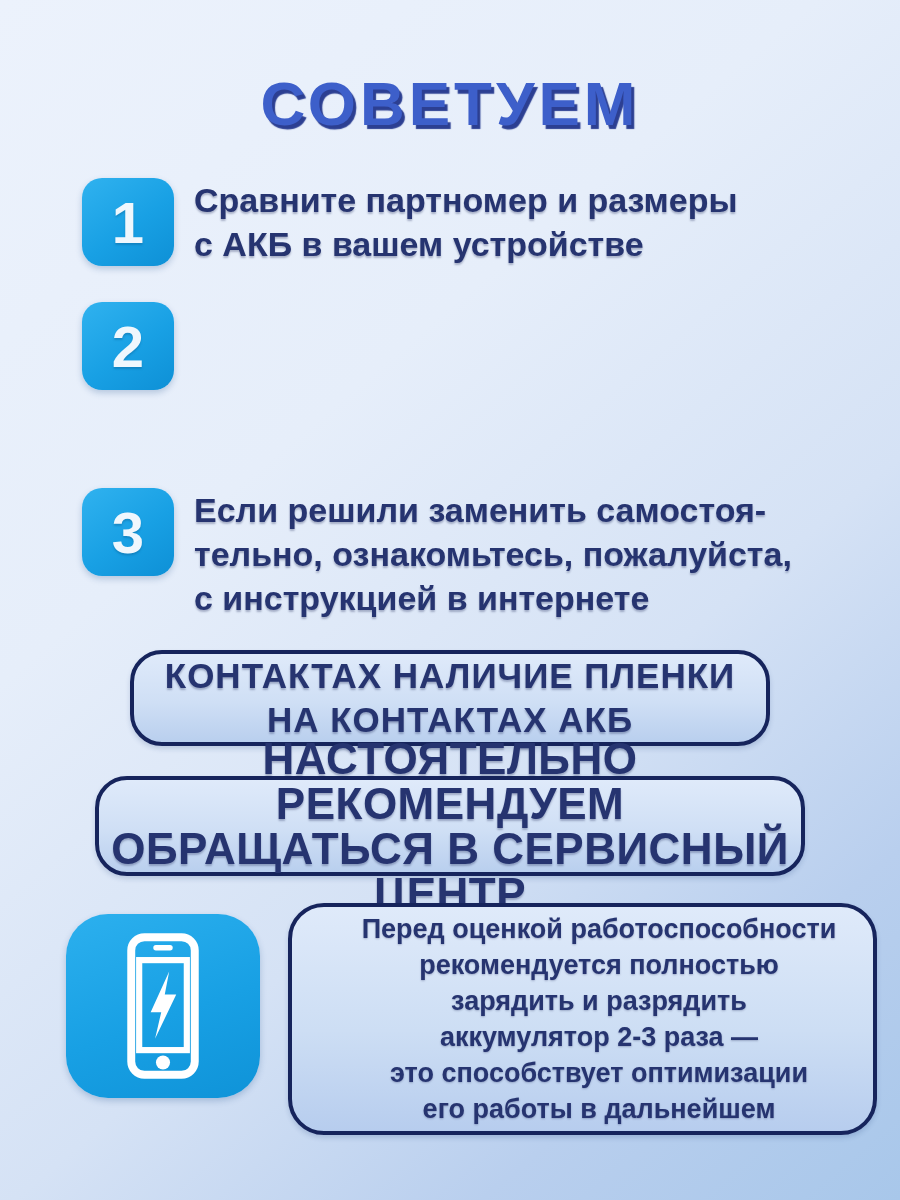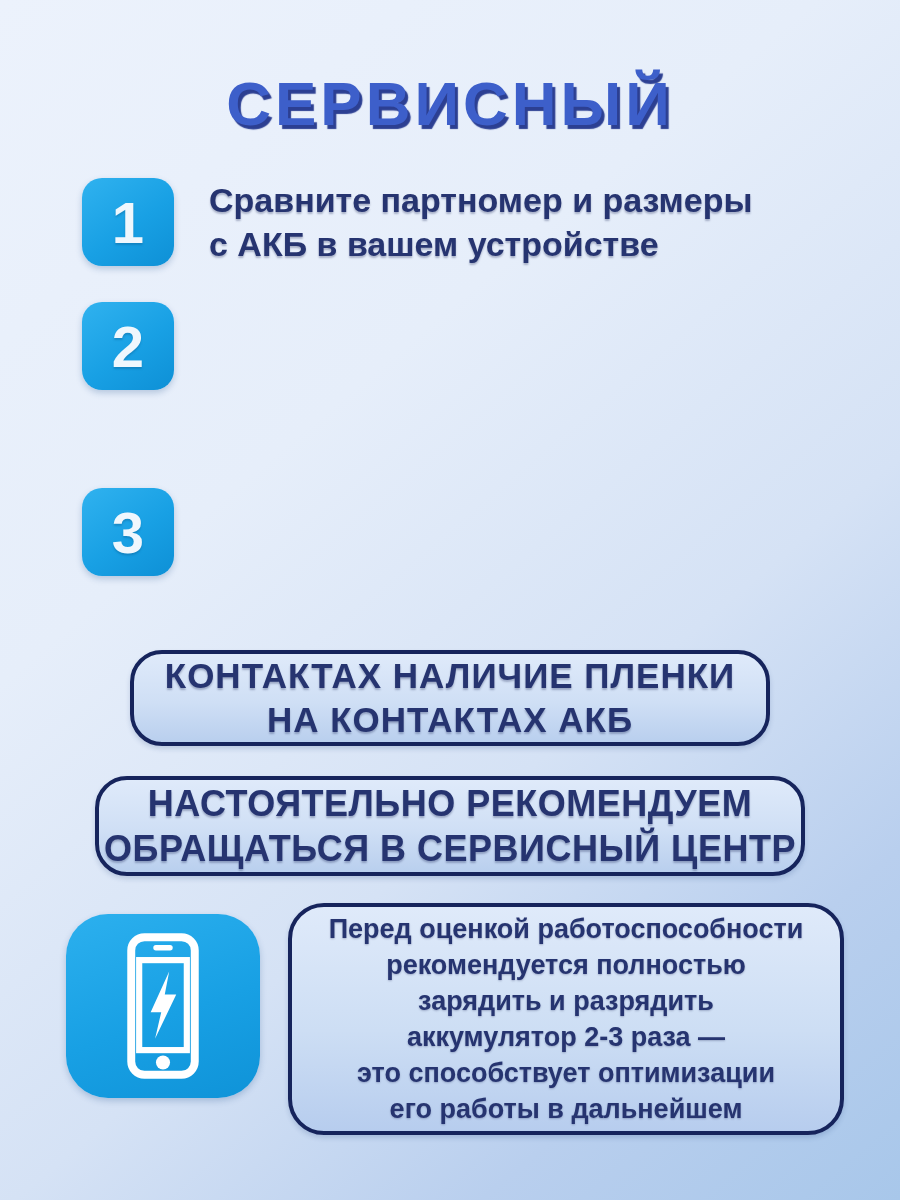--- a/index.html
+++ b/index.html
@@ -76,7 +76,7 @@
 
 <div class="canvas">
 
-  <h1 class="title">СЕРВИСНЫЙ</h1>
+  <h1 class="title">СОВЕТУЕМ</h1>
 
   <div class="item item1">
     <div class="num">1</div>

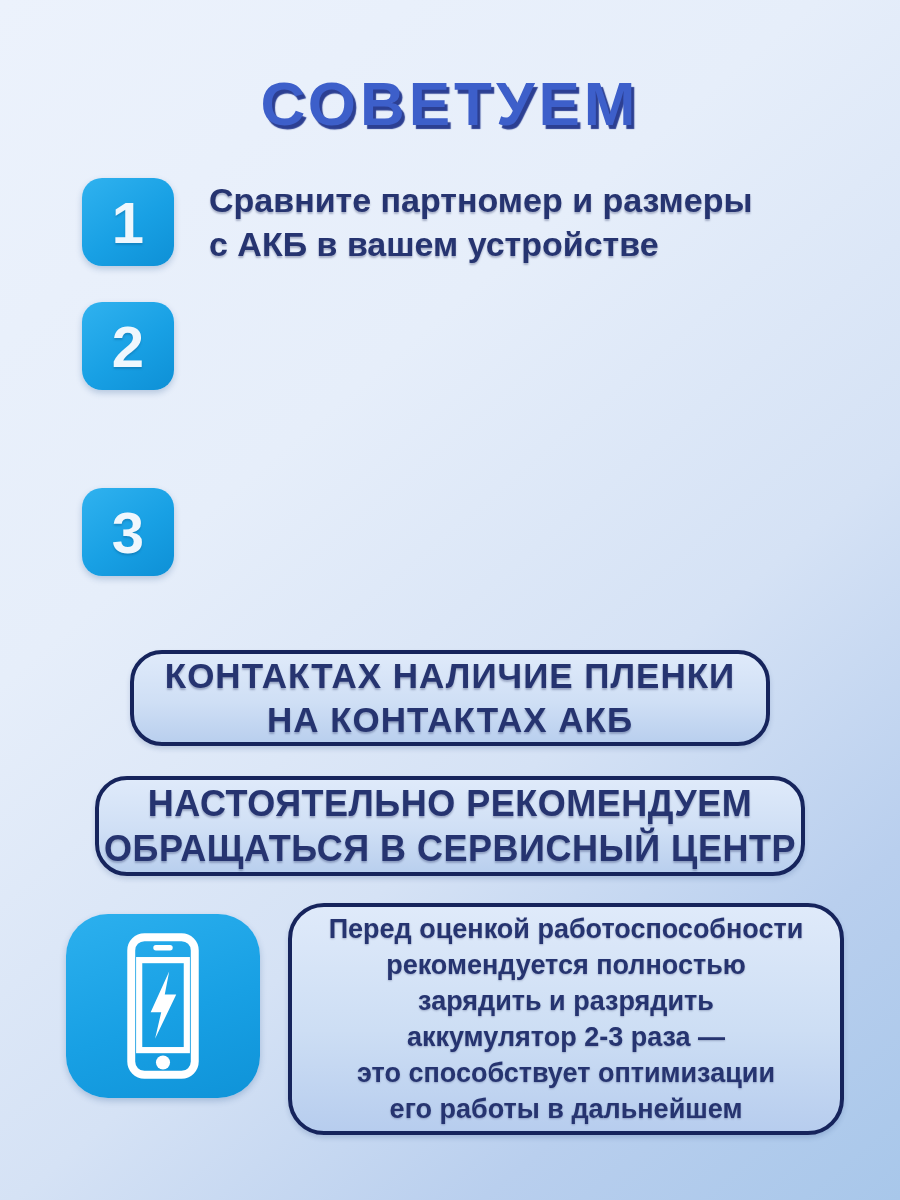--- a/index.html
+++ b/index.html
@@ -35,7 +35,7 @@
     text-shadow: 0 2px 2px rgba(10, 90, 140, 0.35);
   }
   .itext {
-    margin-left: 35px; padding-top: 2px;
+    margin-left: 20px; padding-top: 2px;
     font-size: 34px; font-weight: 700; line-height: 44px;
     color: #263470;
     text-shadow: 0 2px 2px rgba(24, 34, 84, 0.30);

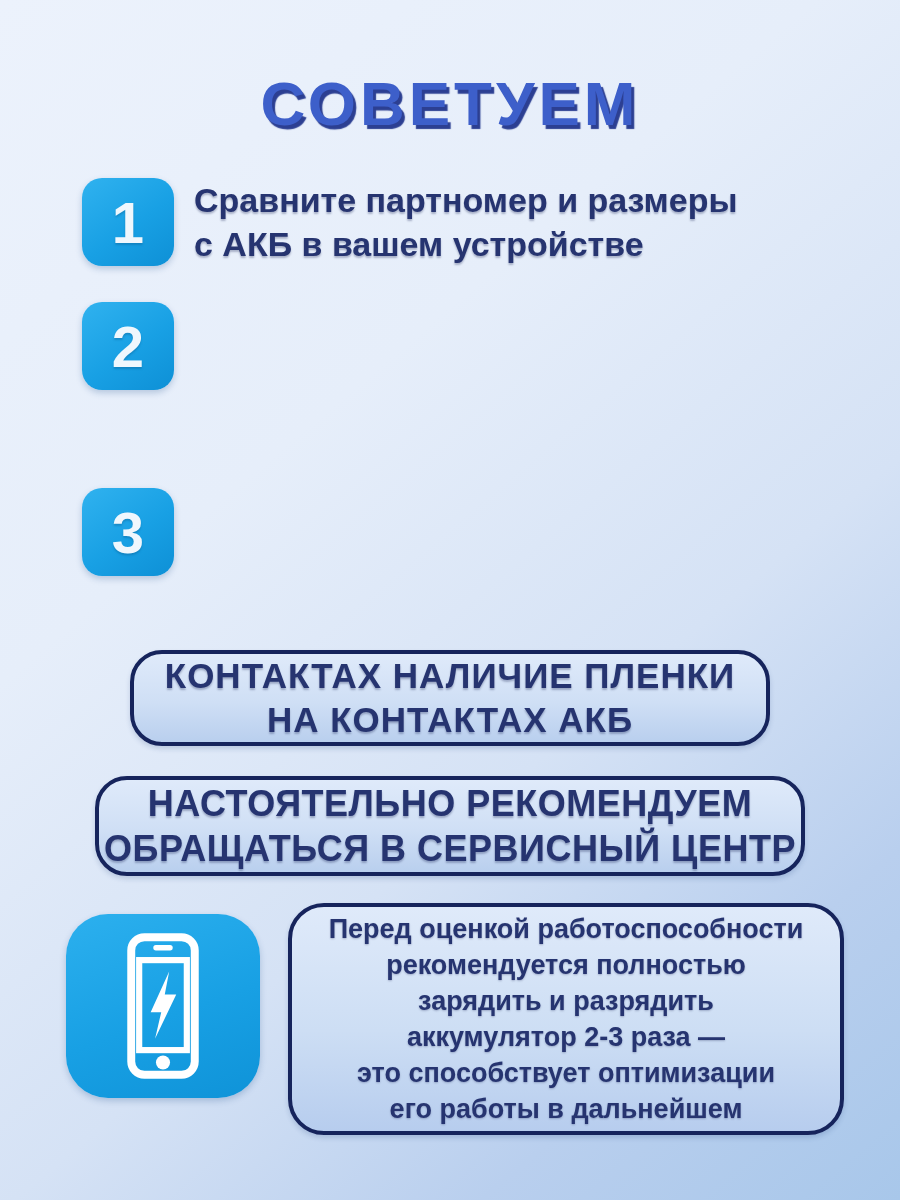--- a/index.html
+++ b/index.html
@@ -90,6 +90,9 @@
 
   <div class="item item3">
     <div class="num">3</div>
+    <div class="itext lines">Если решили заменить самостоя-
+тельно, ознакомьтесь, пожалуйста,
+с инструкцией в интернете</div>
   </div>
 
   <div class="callout callout1 lines">КОНТАКТАХ НАЛИЧИЕ ПЛЕНКИ

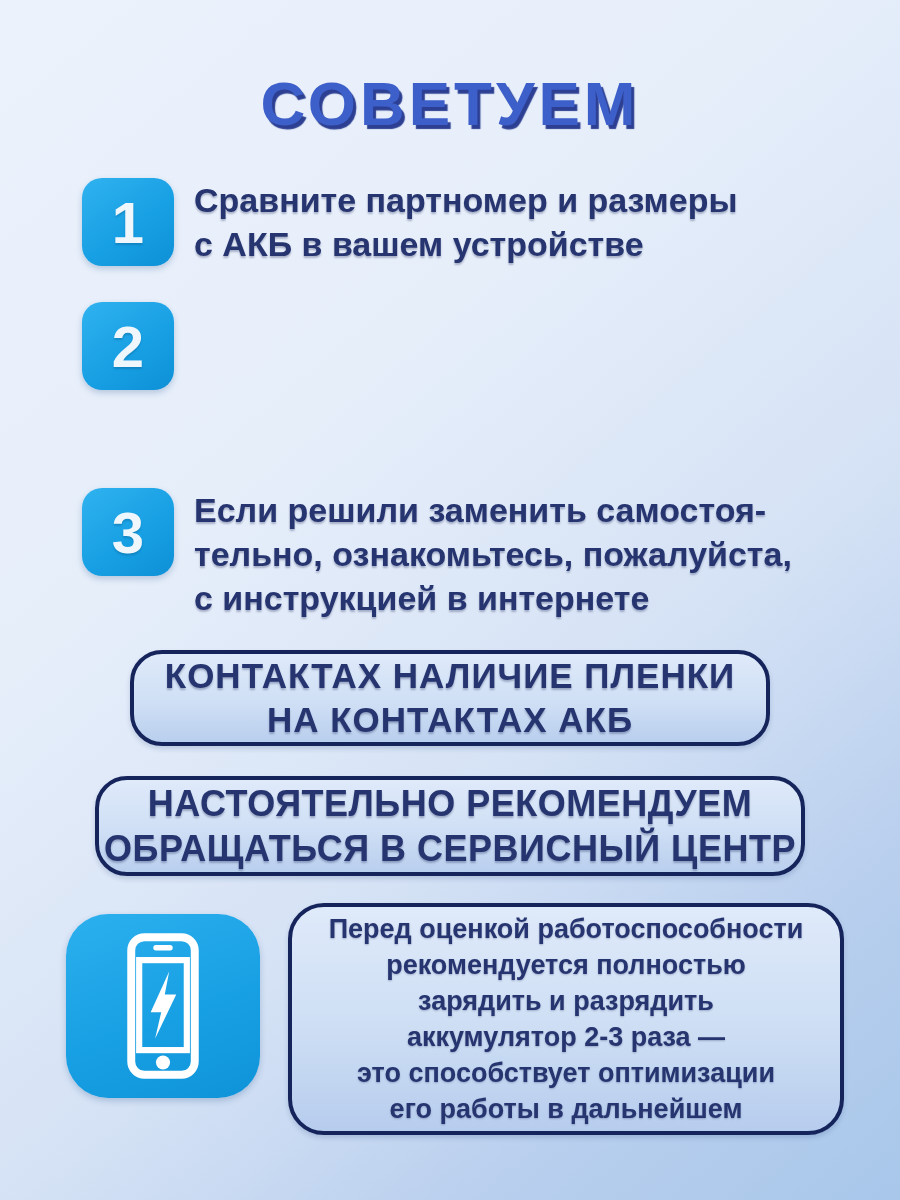--- a/index.html
+++ b/index.html
@@ -52,7 +52,7 @@
     text-shadow: 0 2px 2px rgba(24, 34, 84, 0.30);
   }
   .callout1 { left: 130px; top: 650px; width: 632px; height: 88px; font-size: 35px; line-height: 44px; letter-spacing: 1px; }
-  .callout2 { left: 95px; top: 776px; width: 702px; height: 92px; font-size: 36px; line-height: 45px; letter-spacing: 0.5px; }
+  .callout2 { left: 95px; top: 776px; width: 702px; height: 92px; font-size: 44px; line-height: 45px; letter-spacing: 0.5px; }
   .icon-tile {
     position: absolute; left: 66px; top: 914px; width: 194px; height: 184px;
     border-radius: 42px;

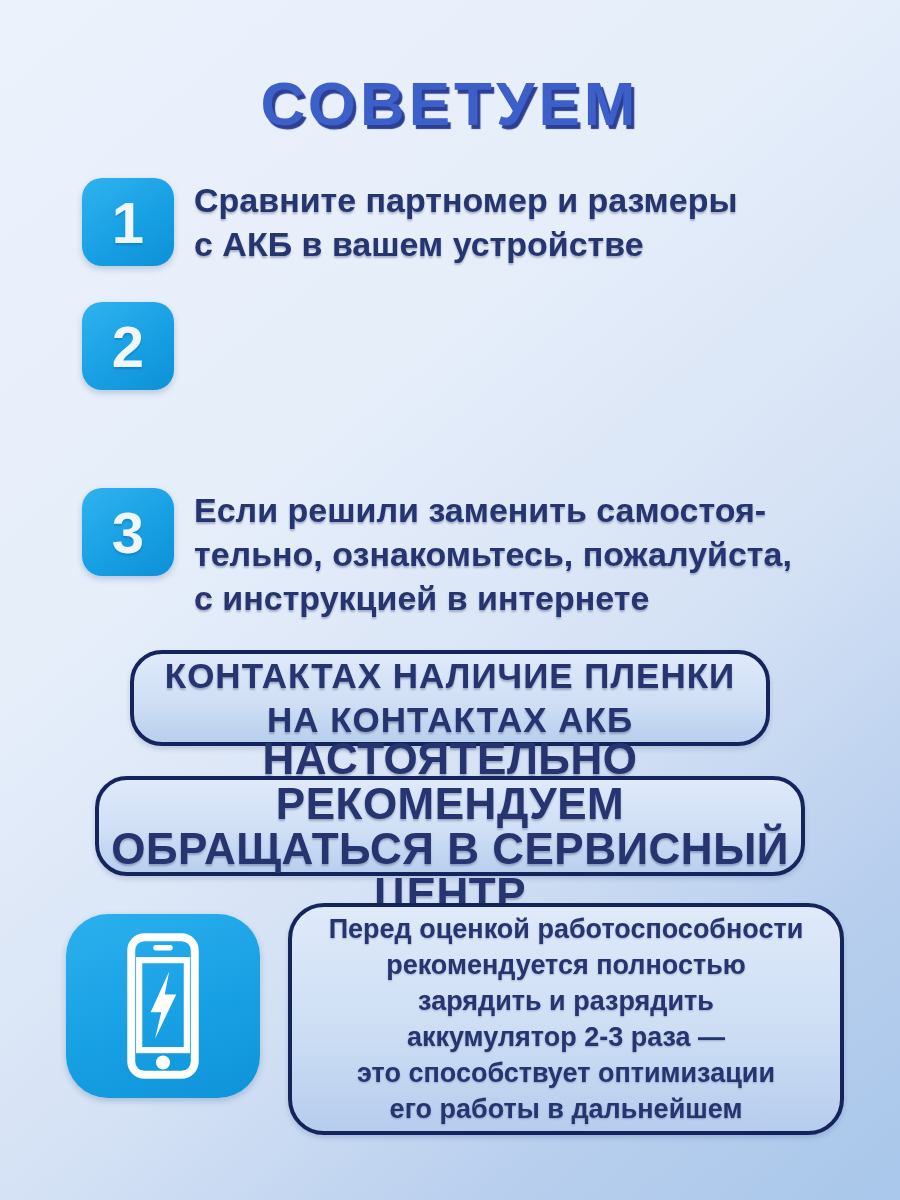--- a/index.html
+++ b/index.html
@@ -69,6 +69,7 @@
     text-align: center;
     font-size: 27px; font-weight: 800; line-height: 36px; color: #263470;
     text-shadow: 0 1px 2px rgba(24, 34, 84, 0.28);
+    padding-left: 33px;
   }
 </style>
 </head>

